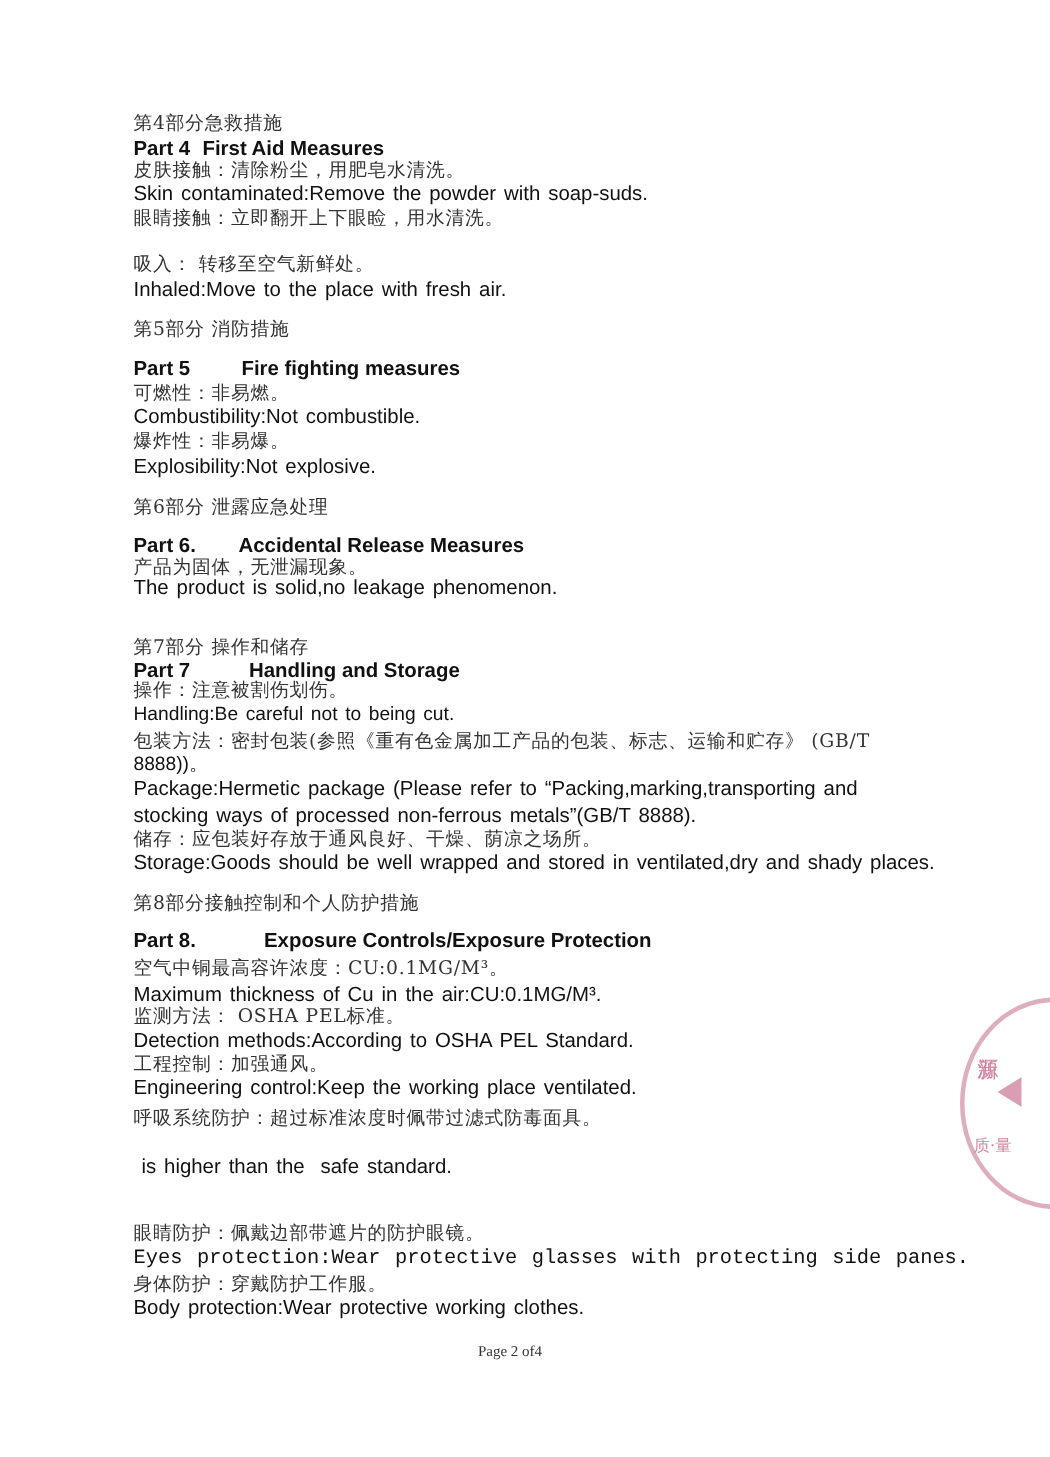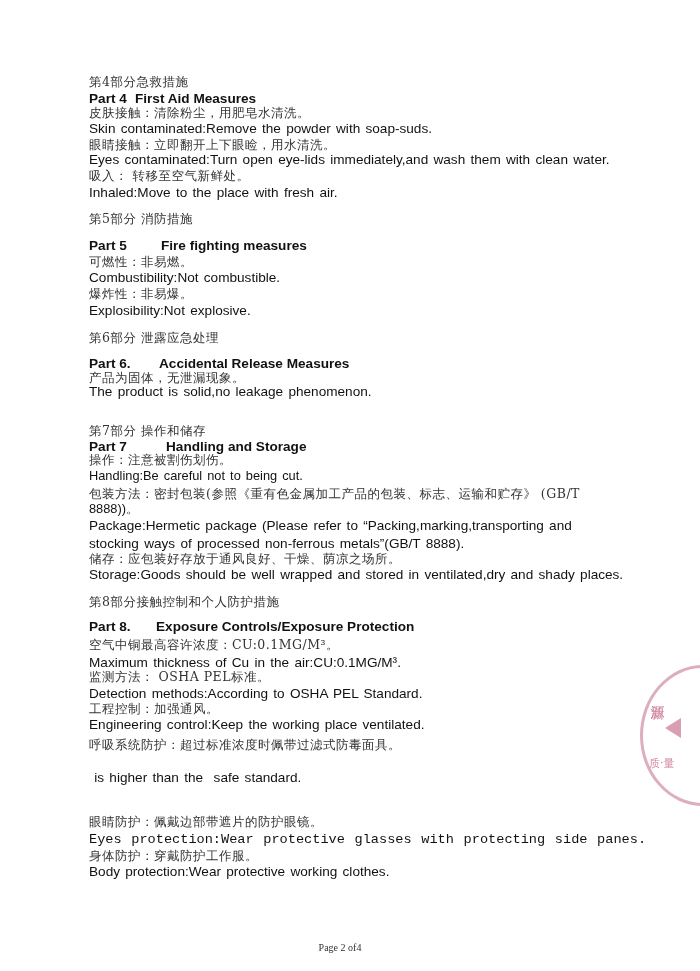--- a/index.html
+++ b/index.html
@@ -26,7 +26,6 @@
   <div class="ln cn" style="top:105px;">皮肤接触：清除粉尘，用肥皂水清洗。</div>
   <div class="ln en" style="top:121px;">Skin  contaminated:Remove  the  powder with  soap-suds.</div>
   <div class="ln cn" style="top:137px;">眼睛接触：立即翻开上下眼睑，用水清洗。</div>
-  <div class="ln en" style="top:152px;">Eyes  contaminated:Turn  open  eye-lids  immediately,and  wash  them  with  clean  water.</div>
   <div class="ln cn" style="top:168px;">吸入：      转移至空气新鲜处。</div>
   <div class="ln en" style="top:185px;">Inhaled:Move  to  the  place  with  fresh  air.</div>
 

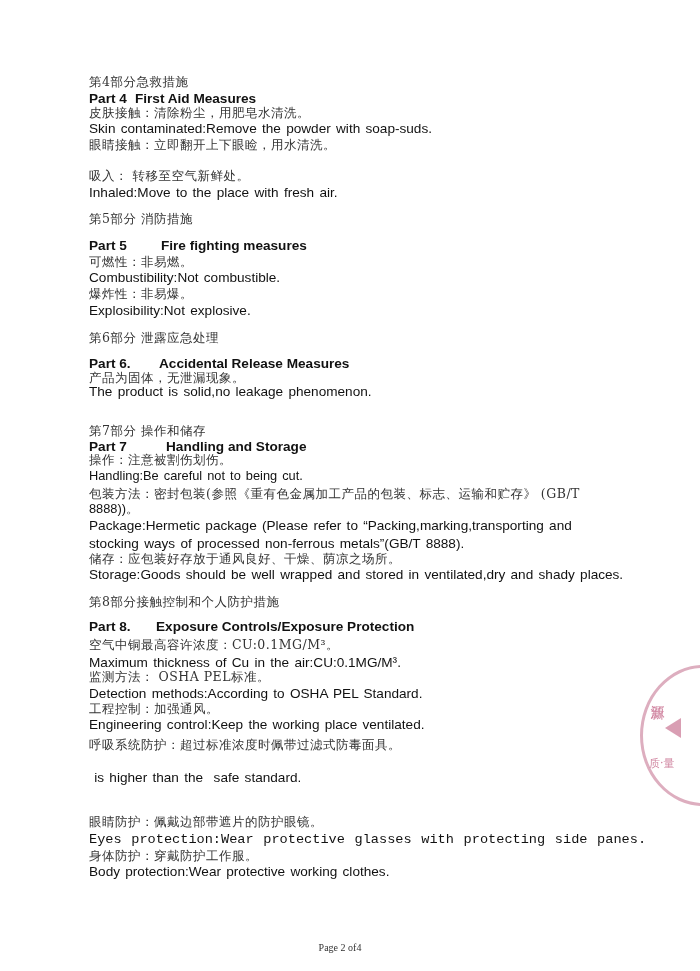--- a/index.html
+++ b/index.html
@@ -60,7 +60,7 @@
 
   <div class="ln cn" style="top:594px;">第8部分接触控制和个人防护措施</div>
   <div class="ln hd" style="top:619px;">
-    <span style="display:inline-block;width:67px;">Part   8.</span><span>Exposure  Controls/Exposure  Protection</span>
+    <span style="display:inline-block;width:87px;">Part   8.</span><span>Exposure  Controls/Exposure  Protection</span>
   </div>
   <div class="ln cn" style="top:637px;">空气中铜最高容许浓度：CU:0.1MG/M³。</div>
   <div class="ln en" style="top:655px;">Maximum  thickness  of  Cu  in  the  air:CU:0.1MG/M³.</div>

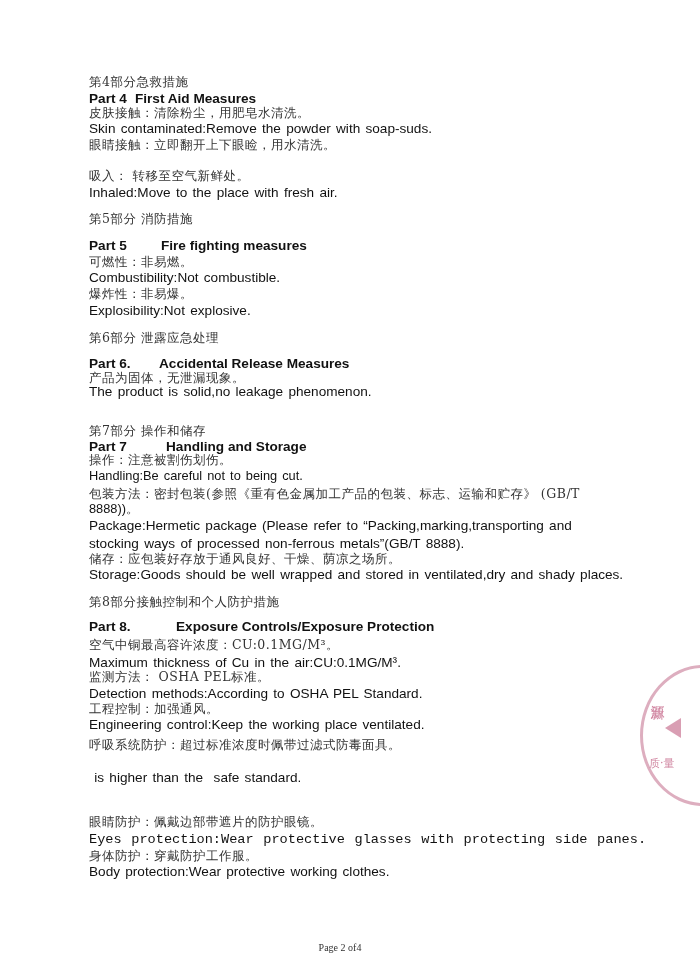--- a/index.html
+++ b/index.html
@@ -9,7 +9,7 @@
     .cn { font-family: "DejaVu Serif", serif; font-size: 12.5px; color: #333; letter-spacing: 0.5px; }
     .en { font-family: "Liberation Sans", sans-serif; font-size: 13.6px; color: #111; word-spacing: 1.5px; }
     .hd { font-family: "Liberation Sans", sans-serif; font-size: 13.6px; font-weight: bold; color: #111; }
-    .footer { position: absolute; left: 0; width: 680px; top: 942px; text-align: center; font-family: "Liberation Serif", serif; font-size: 10px; color: #333; }
+    .footer { position: absolute; left: 0; width: 680px; top: 896px; text-align: center; font-family: "Liberation Serif", serif; font-size: 10px; color: #333; }
     .stamp { position: absolute; left: 640px; top: 665px; width: 120px; height: 135px; border: 3px solid #d8a0b4; border-radius: 50%; opacity: 0.85; }
     .stamp-text { position: absolute; font-family: "DejaVu Serif", serif; color: #c87090; font-size: 14px; }
     .stamp-star { position: absolute; left: 22px; top: 50px; width: 0; height: 0; border-top: 10px solid transparent; border-bottom: 10px solid transparent; border-right: 16px solid #c87090; opacity: 0.8; }

